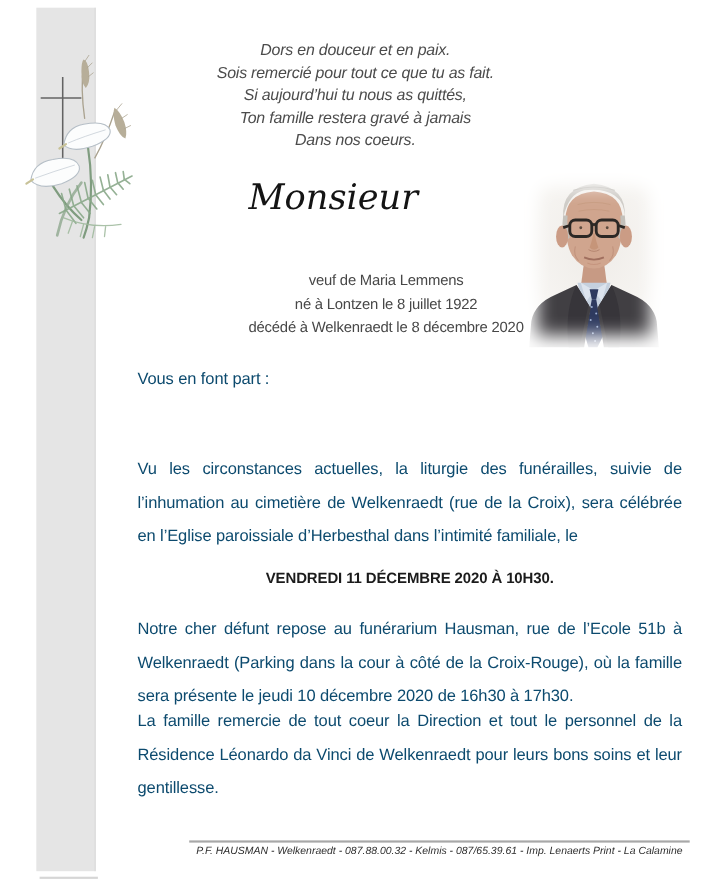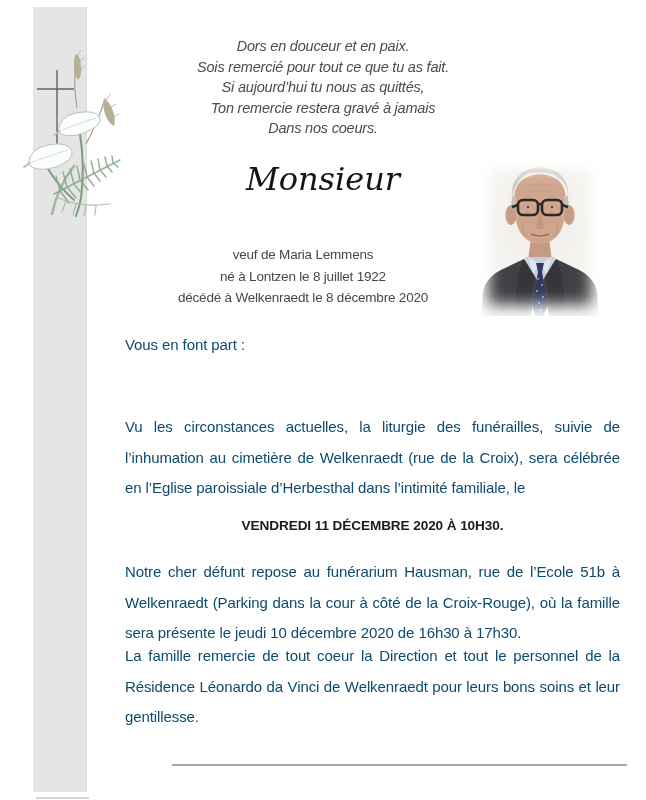--- a/index.html
+++ b/index.html
@@ -104,7 +104,7 @@
     <div class="poem-line">Dors en douceur et en paix.</div>
     <div class="poem-line">Sois remercié pour tout ce que tu as fait.</div>
     <div class="poem-line">Si aujourd’hui tu nous as quittés,</div>
-    <div class="poem-line">Ton remercie restera gravé à jamais</div>
+    <div class="poem-line">Ton famille restera gravé à jamais</div>
     <div class="poem-line">Dans nos coeurs.</div>
   </div>
 

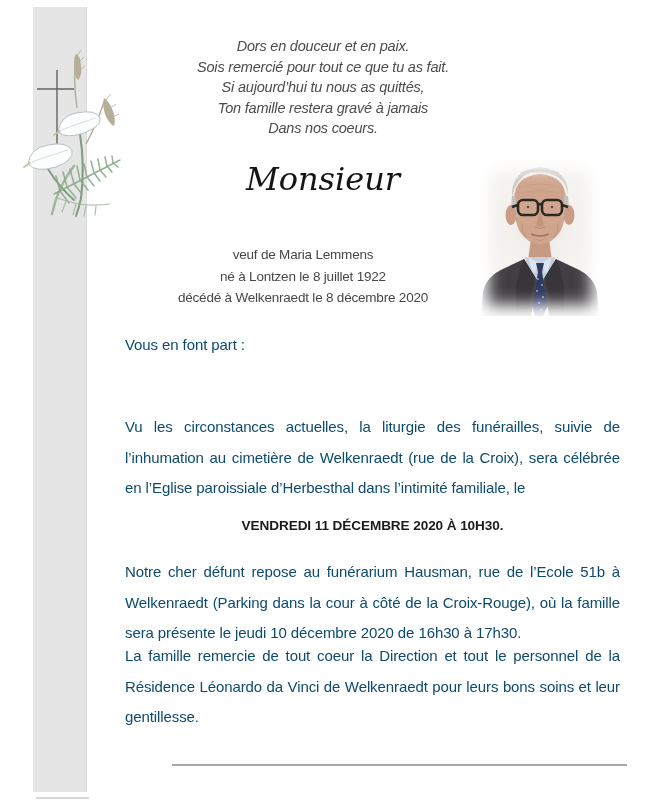--- a/index.html
+++ b/index.html
@@ -22,7 +22,7 @@
   
   .title,.name{position:absolute;left:33px;width:540px;text-align:center;color:#141414;
         font-family:"DejaVu Serif","Liberation Serif",serif;font-style:italic;}
-  .title{top:160px;font-size:32px;padding-left:20px;}
+  .title{top:160px;font-size:32px;}
   .name{top:198px;font-size:34px;letter-spacing:0.5px;}
   .sub{position:absolute;left:33px;width:540px;text-align:center;font-size:13.5px;color:#474747;letter-spacing:-0.2px;}
   .rel{top:247px;}

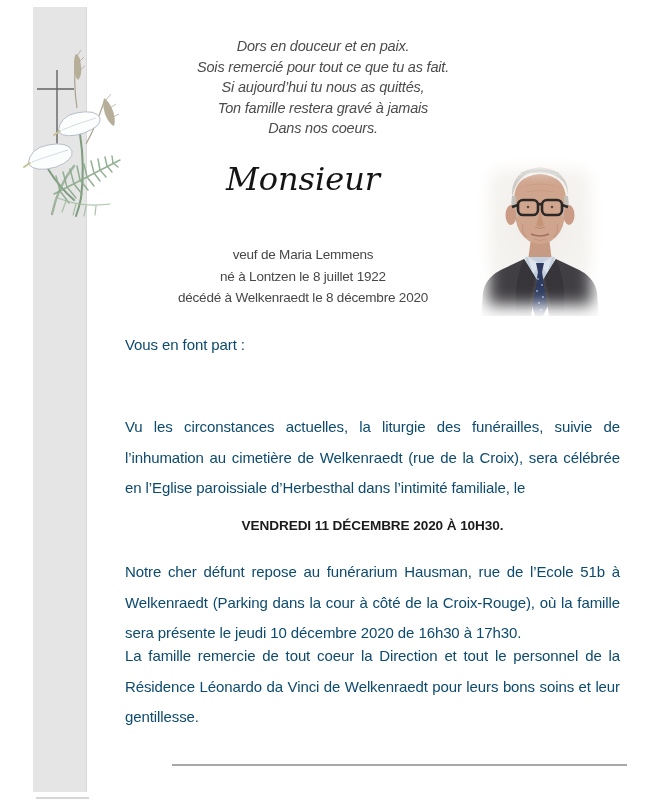--- a/index.html
+++ b/index.html
@@ -24,7 +24,7 @@
         font-family:"DejaVu Serif","Liberation Serif",serif;font-style:italic;}
   .title{top:160px;font-size:32px;}
   .name{top:198px;font-size:34px;letter-spacing:0.5px;}
-  .sub{position:absolute;left:33px;width:540px;text-align:center;font-size:13.5px;color:#474747;letter-spacing:-0.2px;}
+  .sub{position:absolute;left:33px;width:540px;text-align:center;font-size:13.5px;color:#474747;letter-spacing:-0.2px;padding-left:48px;}
   .rel{top:247px;}
   .birth{top:269px;}
   .death{top:290px;}

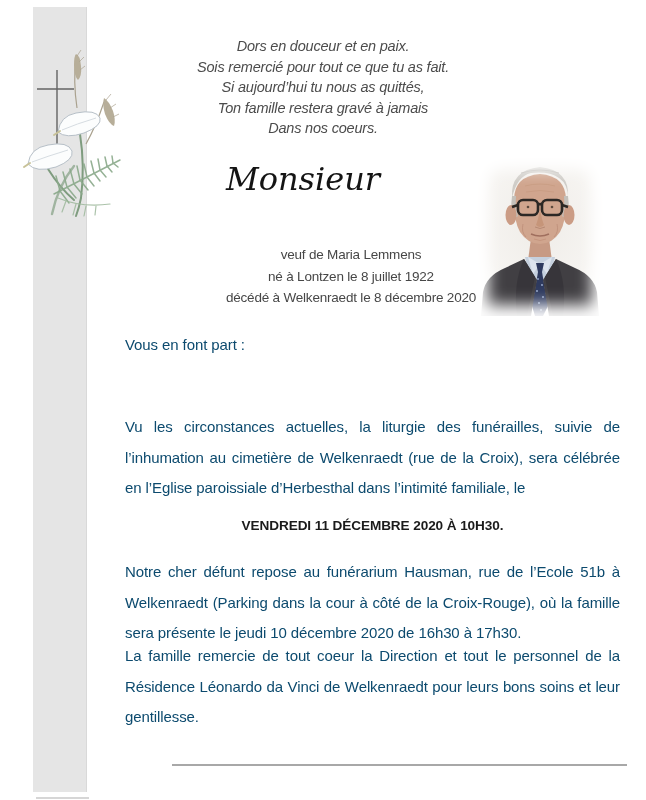--- a/index.html
+++ b/index.html
@@ -184,6 +184,7 @@
   <p class="p p-thanks just">La famille remercie de tout coeur la Direction et tout le personnel de la Résidence Léonardo da Vinci de Welkenraedt pour leurs bons soins et leur gentillesse.</p>
 
   <div class="frule"></div>
+  <div class="ftext">P.F. HAUSMAN  -  Welkenraedt - 087.88.00.32 - Kelmis - 087/65.39.61 - Imp. Lenaerts Print - La Calamine</div>
 
 </div>
 

